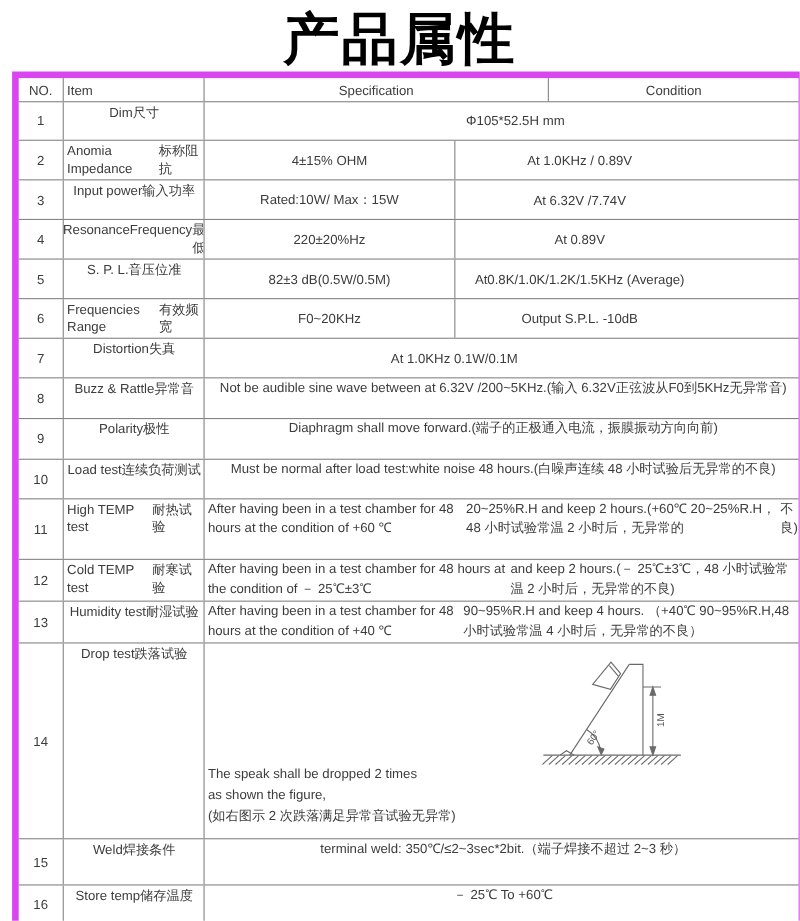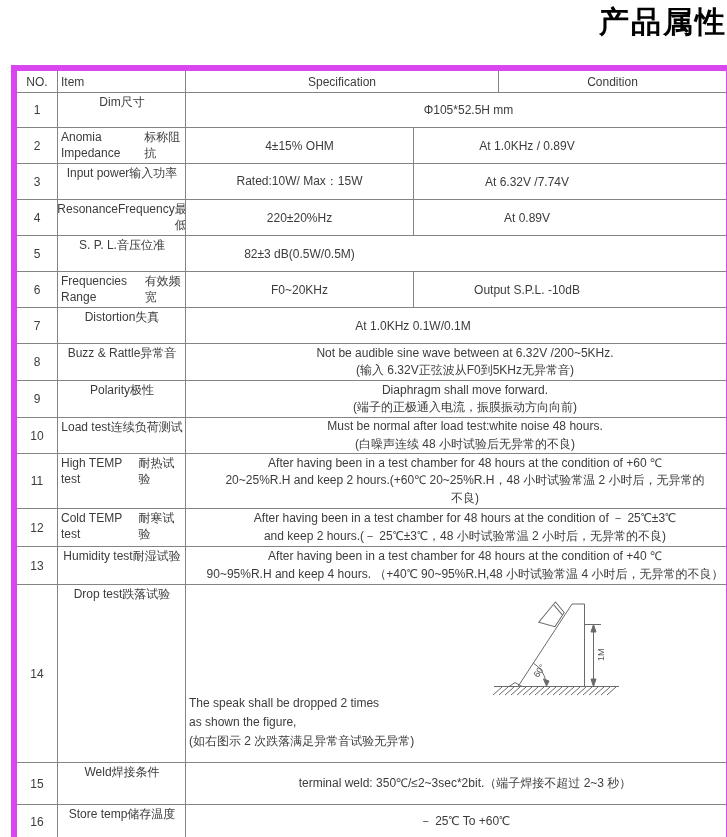--- a/index.html
+++ b/index.html
@@ -9,8 +9,8 @@
     color:#3c3c3c;font-size:12px;
   }
   .title{
-    position:absolute;top:2px;left:0;width:727px;text-align:right;
-    font-size:30px;font-weight:bold;color:#000;letter-spacing:2px;
+    position:absolute;top:2px;left:0;width:727px;text-align:center;
+    font-size:51px;font-weight:bold;color:#000;letter-spacing:2px;
     font-family:"Liberation Sans",sans-serif;
   }
   .table{

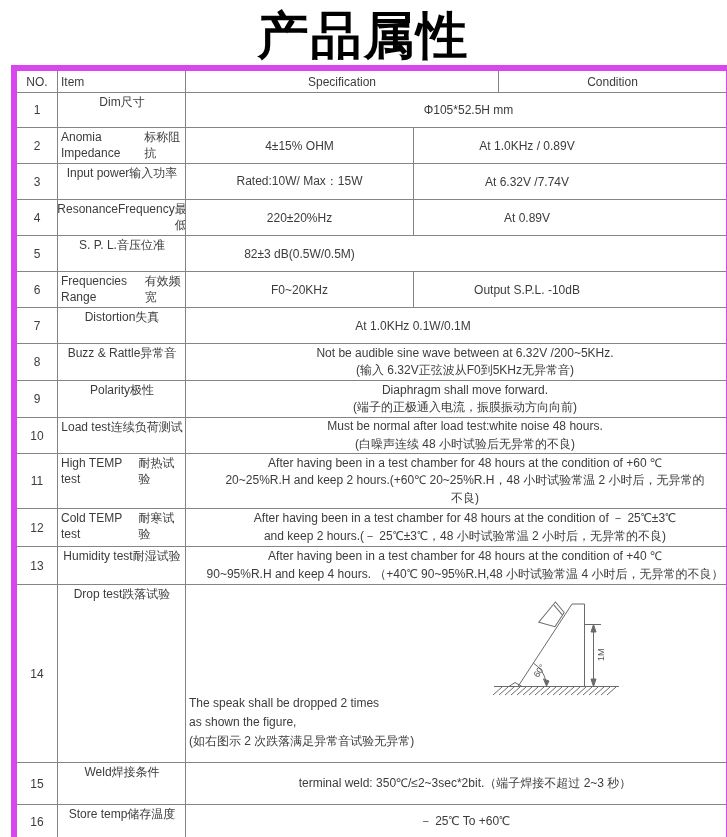--- a/index.html
+++ b/index.html
@@ -90,6 +90,7 @@
         <div>音压位准</div>
       </div>
       <div class="c c-spec">82±3 dB(0.5W/0.5M)</div>
+      <div class="c c-cond">At0.8K/1.0K/1.2K/1.5KHz (Average)</div>
     </div>
     <div class="row" style="height: 36px;">
       <div class="c c-no">6</div>

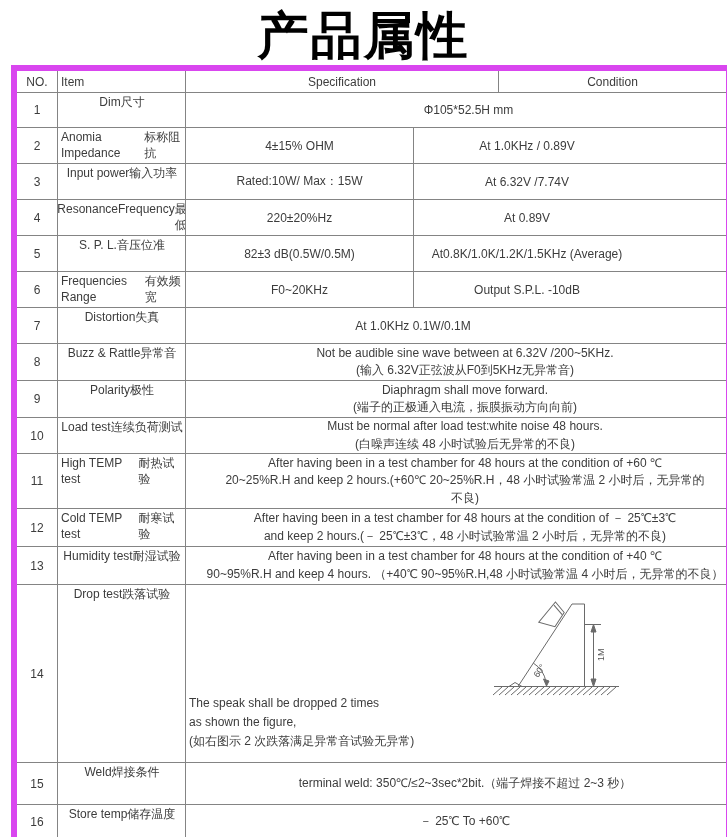--- a/index.html
+++ b/index.html
@@ -30,8 +30,8 @@
   .c-center{flex:1;display:flex;align-items:center;justify-content:center;padding-left:25px;}
   .c-spec{width:228px;display:flex;align-items:center;justify-content:center;}
   .c-cond{flex:1;display:flex;align-items:center;justify-content:center;padding-right:86px;}
-  .c-lines{flex:1;display:flex;flex-direction:column;justify-content:center;
-           padding-left:18px;line-height:17.5px;align-items:center;}
+  .c-lines{flex:1;display:flex;flex-direction:row;justify-content:center;
+           padding-left:3px;line-height:17.5px;}
   .c-drop{flex:1;position:relative;}
   .drop-text{position:absolute;left:3px;bottom:11px;line-height:19px;}
   .figure{position:absolute;top:12px;right:106px;}

